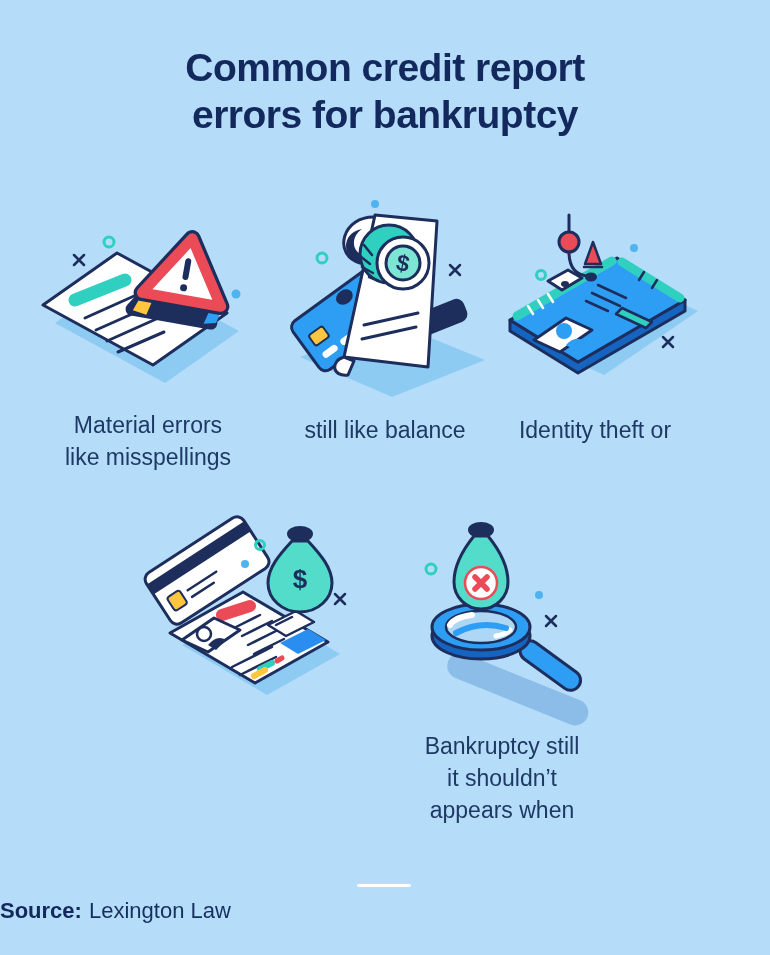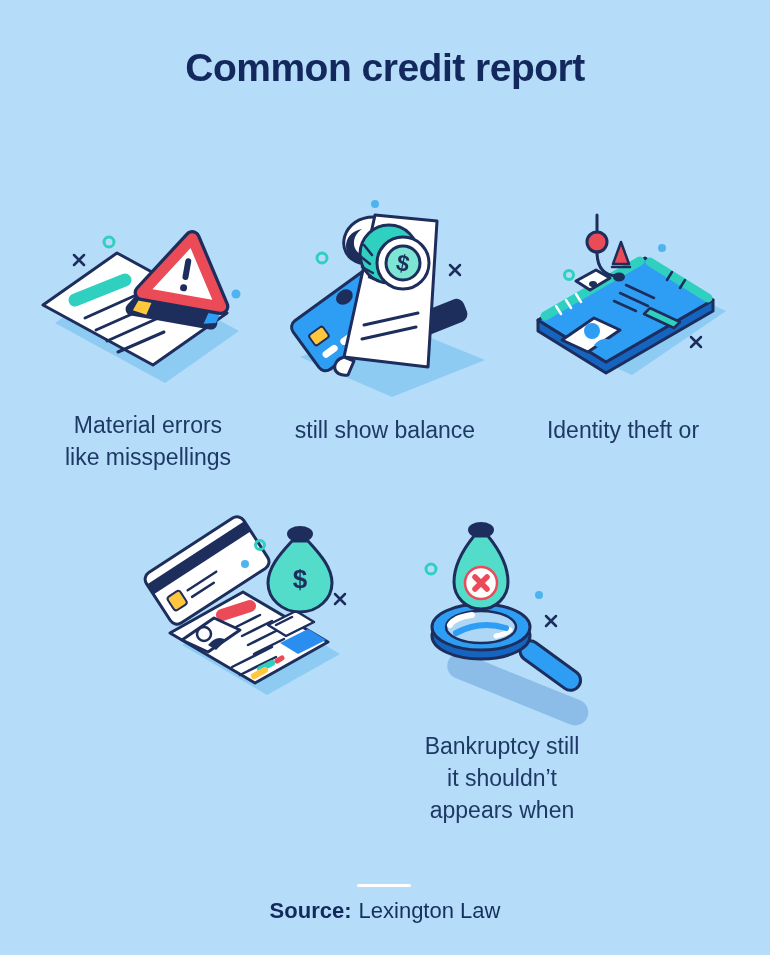--- a/index.html
+++ b/index.html
@@ -38,6 +38,7 @@
 
   <h1 class="title">
     <span>Common credit report</span>
+    <span>errors for bankruptcy</span>
   </h1>
 
   <figure class="item" style="left:23px;top:205px;width:250px;">

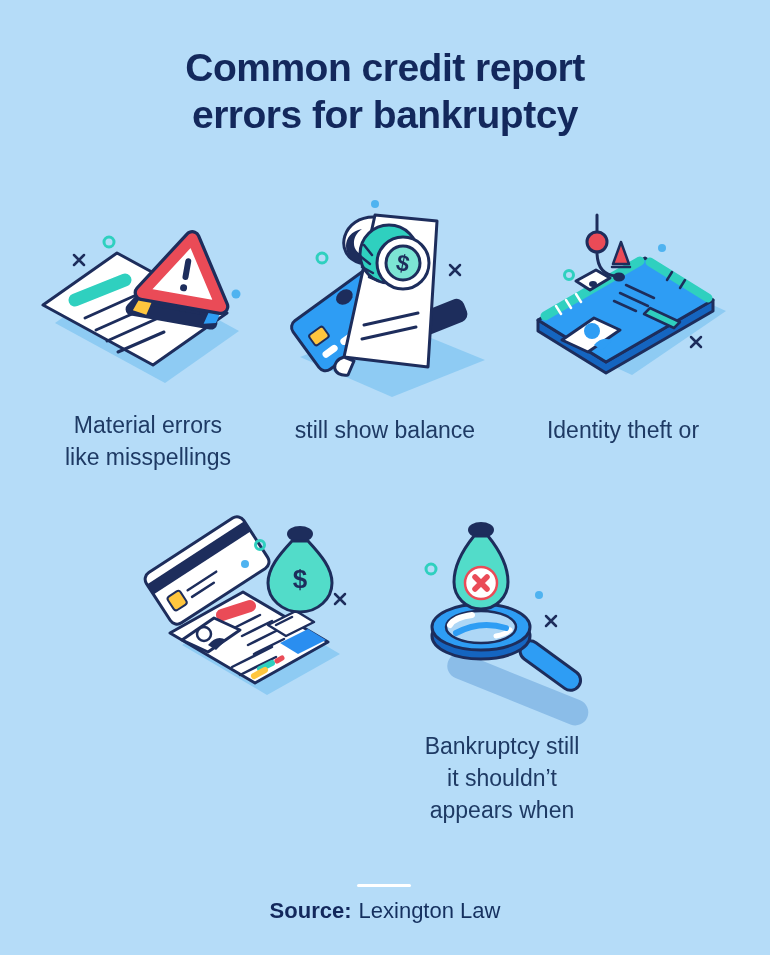--- a/index.html
+++ b/index.html
@@ -116,7 +116,7 @@
       <path d="M170,70 l10,10 M180,70 l-10,10" stroke="#1d2d5c" stroke-width="2.5"></path>
     </svg>
     <figcaption class="label">
-      <span>still show balance</span>
+      <span>still like balance</span>
     </figcaption>
   </figure>
 

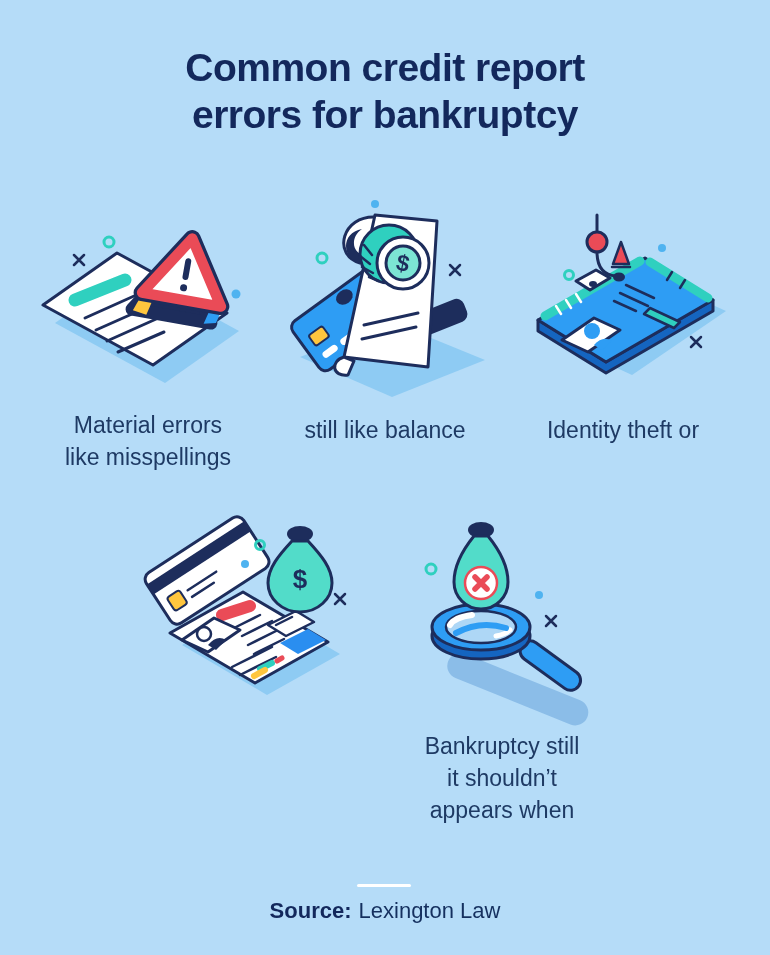--- a/index.html
+++ b/index.html
@@ -120,7 +120,7 @@
     </figcaption>
   </figure>
 
-  <figure class="item" style="left:505px;top:210px;width:236px;">
+  <figure class="item" style="left:477px;top:210px;width:236px;">
     <svg width="230" height="190" viewBox="0 0 230 190" style="margin:5px 0 0 15px;">
       <polygon points="30,122 124,59 206,96 112,160" fill="#8ecbf3"></polygon>
       <g>

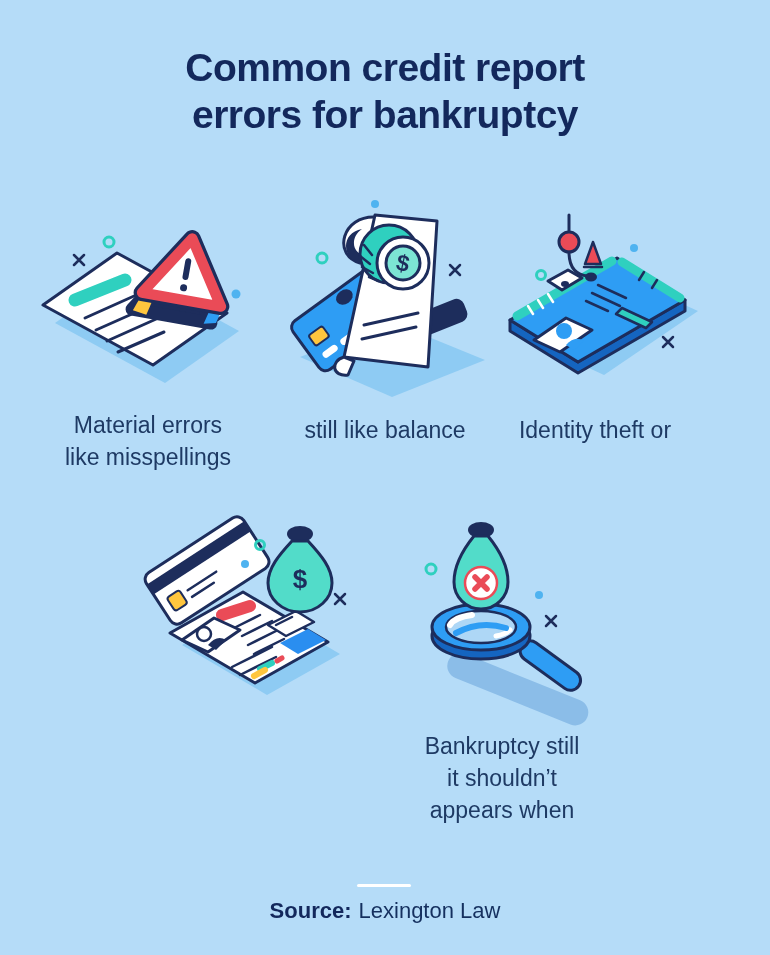--- a/index.html
+++ b/index.html
@@ -25,7 +25,7 @@
     background:#ffffff;border-radius:2px;
   }
   .source{
-    position:absolute;top:898px;left:0;width:770px;text-align:center;margin:0;
+    position:absolute;top:898px;left:0;width:770px;margin:0;
     font-size:22px;color:#15305f;
   }
   .source b{font-weight:bold;color:#13285c;margin-right:.32em;}

